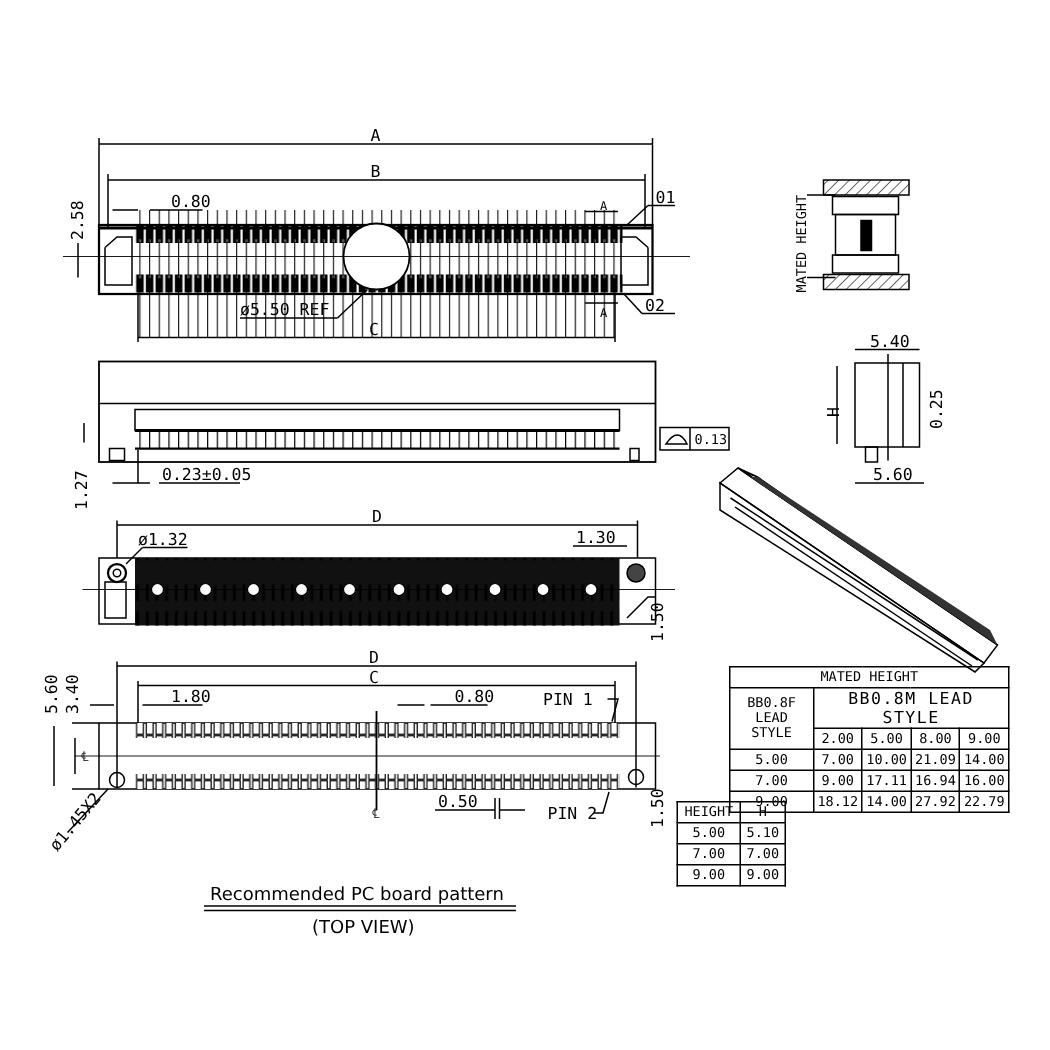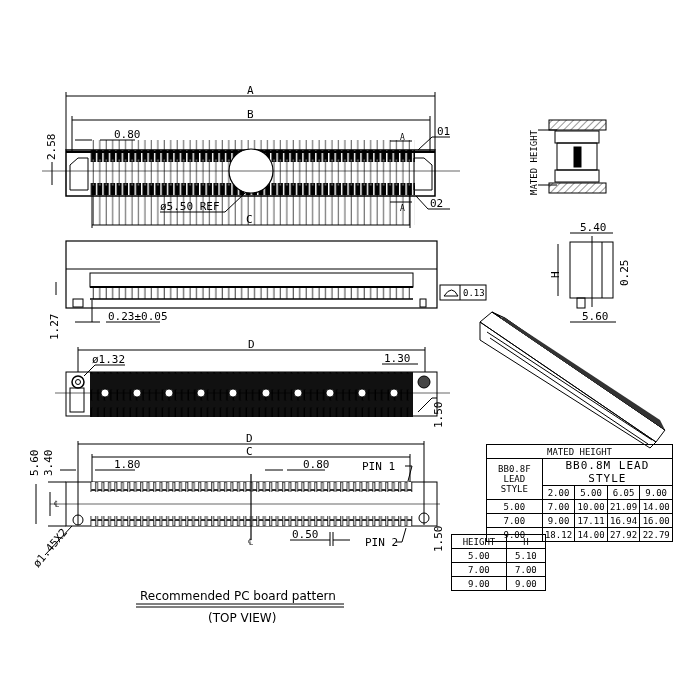--- a/index.html
+++ b/index.html
@@ -271,7 +271,7 @@
   <tr>
     <td>2.00</td>
     <td>5.00</td>
-    <td>6.05</td>
+    <td>8.00</td>
     <td>9.00</td>
   </tr>
   <tr>

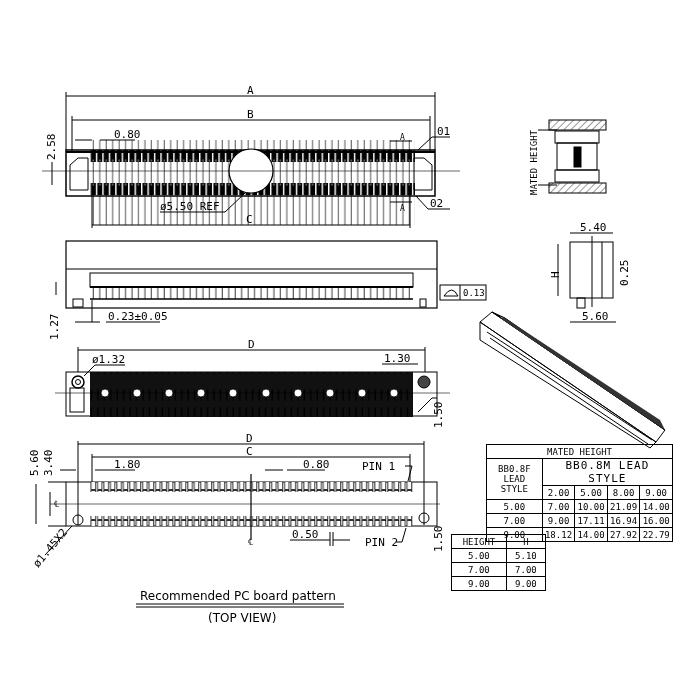--- a/index.html
+++ b/index.html
@@ -15,7 +15,7 @@
     table.spec td { border: 1px solid #000; text-align: center; padding: 0 2px; height: 13px; }
     #mated-table { left: 486px; top: 444px; width: 187px; }
     #mated-table .big { font-size: 11px; letter-spacing: 1px; margin-top: 12px; }
-    #height-table { left: 451px; top: 534px; width: 95px; }
+    #height-table { left: 451px; top: 534px; width: 73px; }
   </style>
 </head>
 <body>

